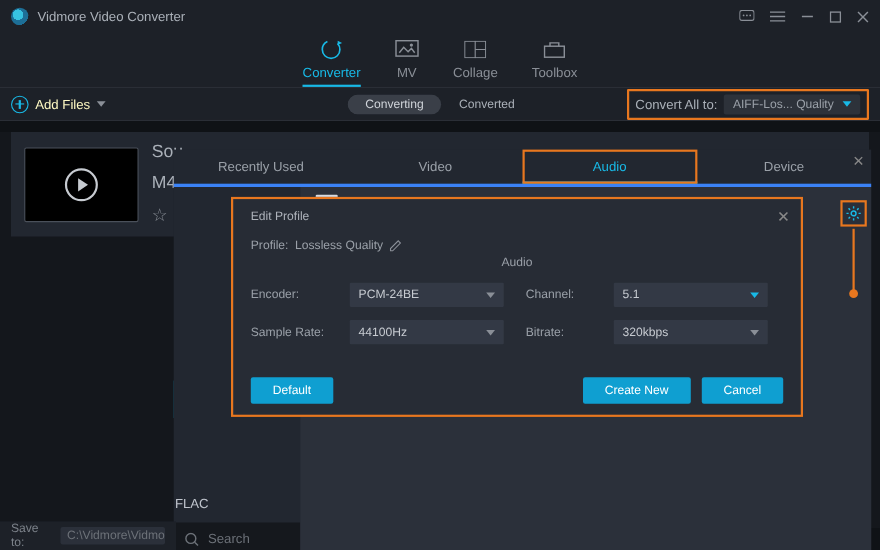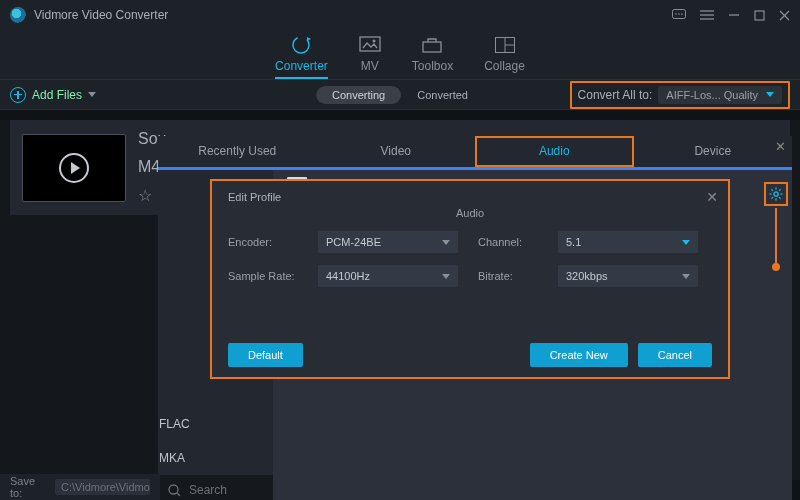--- a/index.html
+++ b/index.html
@@ -142,21 +142,21 @@
   <div class="mtab">
     <div class="micon">
         <svg width="20" height="16">
-          <rect x="1" y="5" width="18" height="10" fill="none" stroke="#8a8f97" stroke-width="1.3"></rect>
-          <path d="M6 5 V2 H14 V5" fill="none" stroke="#8a8f97" stroke-width="1.3"></path>
-        </svg>
-      </div>
-    <span>Toolbox</span>
-  </div>
-  <div class="mtab">
-    <div class="micon">
-        <svg width="20" height="16">
           <rect x="0.5" y="0.5" width="19" height="15" fill="none" stroke="#8a8f97"></rect>
           <line x1="10" y1="0" x2="10" y2="16" stroke="#8a8f97"></line>
           <line x1="10" y1="8" x2="20" y2="8" stroke="#8a8f97"></line>
         </svg>
       </div>
     <span>Collage</span>
+  </div>
+  <div class="mtab">
+    <div class="micon">
+        <svg width="20" height="16">
+          <rect x="1" y="5" width="18" height="10" fill="none" stroke="#8a8f97" stroke-width="1.3"></rect>
+          <path d="M6 5 V2 H14 V5" fill="none" stroke="#8a8f97" stroke-width="1.3"></path>
+        </svg>
+      </div>
+    <span>Toolbox</span>
   </div>
 </div>
 

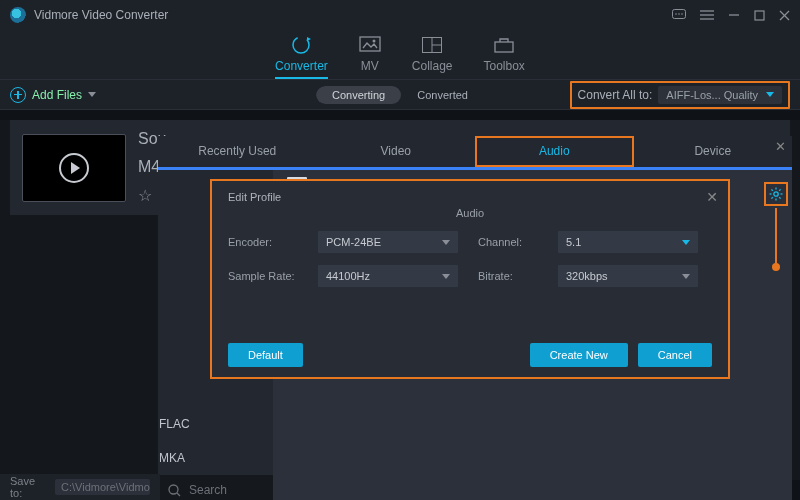--- a/index.html
+++ b/index.html
@@ -17,7 +17,7 @@
   .mtab .micon { width: 22px; height: 22px; display: flex; align-items: center; justify-content: center; }
 
   .toolbar { height: 30px; background: #1d2128; display: flex; align-items: center; padding: 0 10px; justify-content: space-between; border-bottom: 1px solid #2a2e36; position: relative; }
-  .addfiles { display: flex; align-items: center; gap: 6px; color: #86efac; }
+  .addfiles { display: flex; align-items: center; gap: 6px; color: #fef9c3; }
   .plus-circ { width: 16px; height: 16px; border: 1.5px solid #18b9e6; border-radius: 50%; position: relative; }
   .plus-circ::before, .plus-circ::after { content: ""; position: absolute; background: #18b9e6; }
   .plus-circ::before { left: 3px; right: 3px; top: 6px; height: 1.5px; }

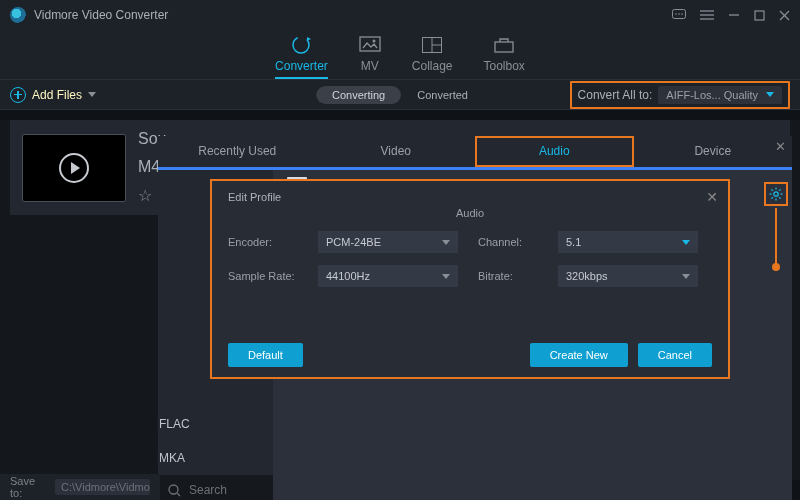--- a/index.html
+++ b/index.html
@@ -228,6 +228,13 @@
   <div class="edit-dialog">
     <span class="dclose">✕</span>
     <div class="dtitle">Edit Profile</div>
+    <div class="profile-row">
+      <span>Profile:</span>
+      <span>Lossless Quality</span>
+      <span class="pencil"><svg width="12" height="12">
+            <path d="M1 11 L1 9 L8 2 L10 4 L3 11 Z" fill="none" stroke="#8a8f97" stroke-width="1"></path>
+          </svg></span>
+    </div>
     <div class="section-label">Audio</div>
     <div class="grid">
       <div class="lab">Encoder:</div>

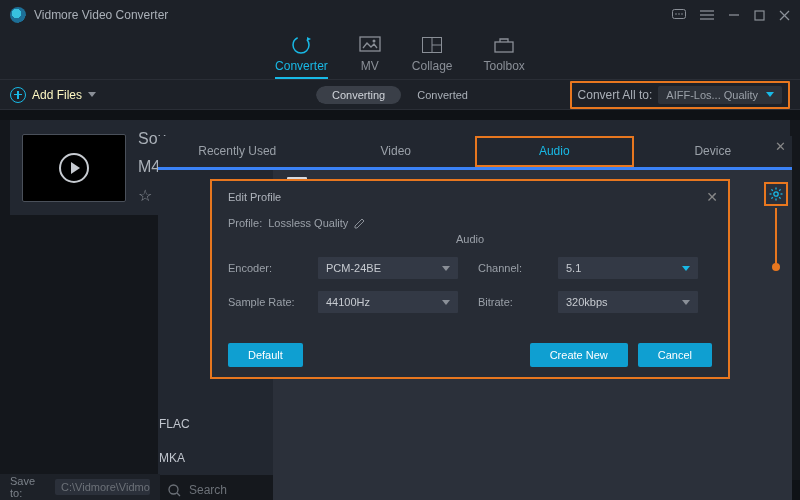--- a/index.html
+++ b/index.html
@@ -207,7 +207,6 @@
       <div class="flist">
         <div style="flex:1"></div>
         <div class="flist-item">FLAC</div>
-        <div class="flist-item">MKA</div>
         <div class="fsearch">
           <svg width="13" height="13">
               <circle cx="5.5" cy="5.5" r="4.5" fill="none" stroke="#6c7178" stroke-width="1.3"></circle>

